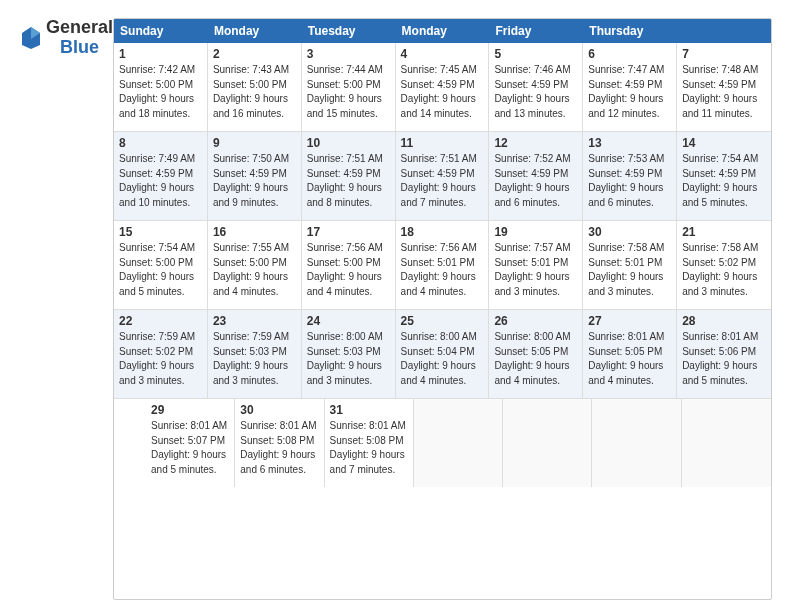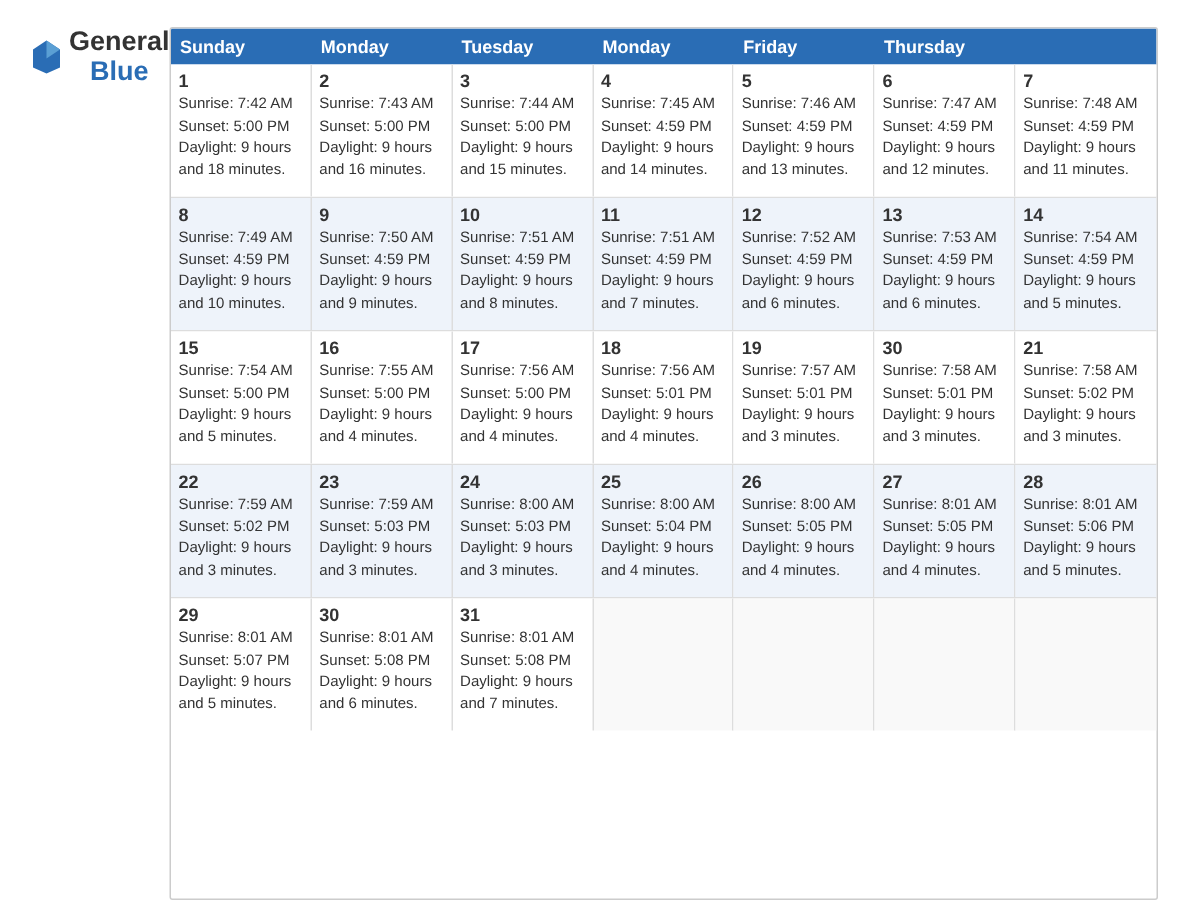--- a/index.html
+++ b/index.html
@@ -82,6 +82,7 @@
     }
     .cal-row:last-child {
       border-bottom: none;
+      margin-left: 32px;
     }
     .cal-cell {
       border-right: 1px solid #ddd;

